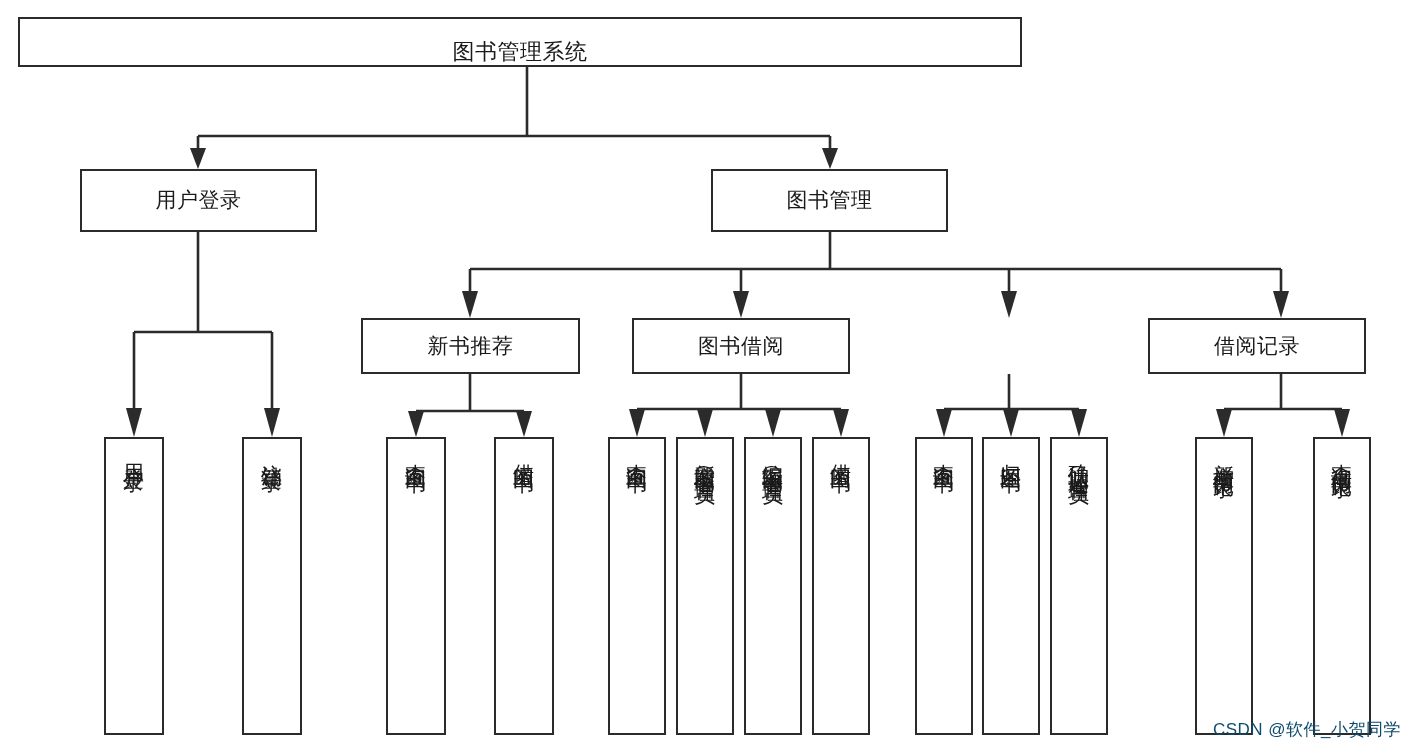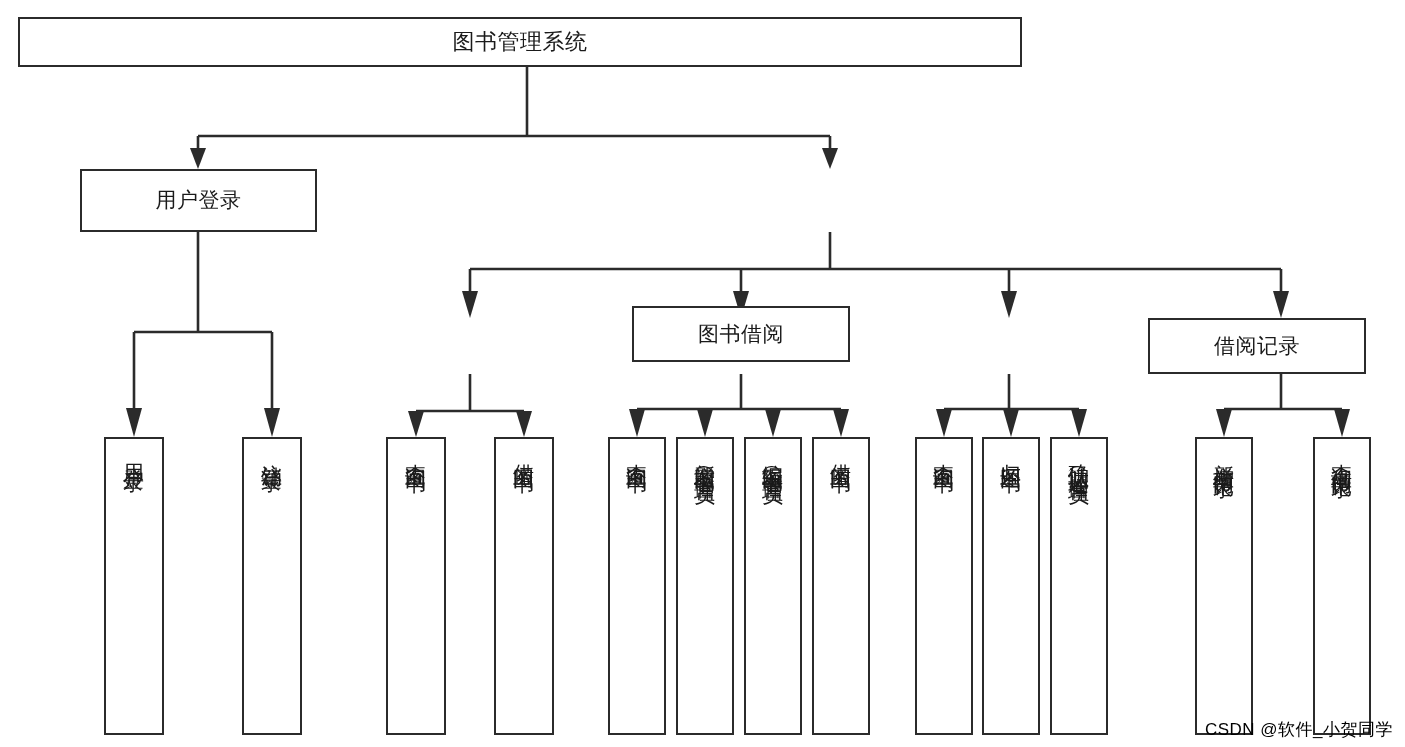--- a/index.html
+++ b/index.html
@@ -152,7 +152,7 @@
     <polygon points="1334,409 1350,409 1342,437"></polygon>
   </svg>
 
-  <div class="node h root" style="left:18px; top:17px; width:1004px; height:50px;">
+  <div class="node h root" style="left:18px; top:17px; width:1004px; height:50px;align-items:flex-end;">
     <span class="label">图书管理系统</span>
   </div>
 

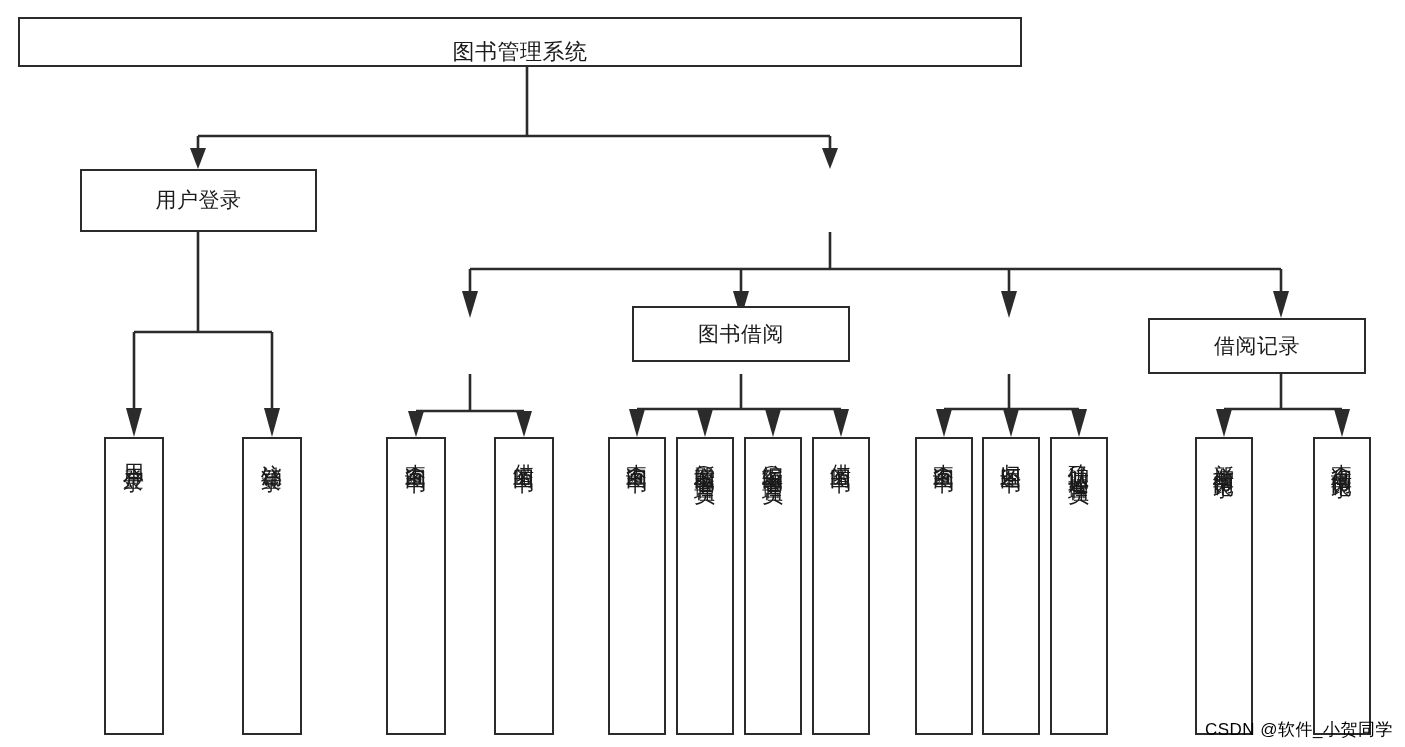--- a/index.html
+++ b/index.html
@@ -160,6 +160,9 @@
     <span class="label">用户登录</span>
   </div>
 
+  <div class="node h" style="left:711px; top:169px; width:237px; height:63px;">
+    <span class="label">图书管理</span>
+  </div>
 
 
   <div class="node h" style="left:632px; top:306px; width:218px; height:56px;">

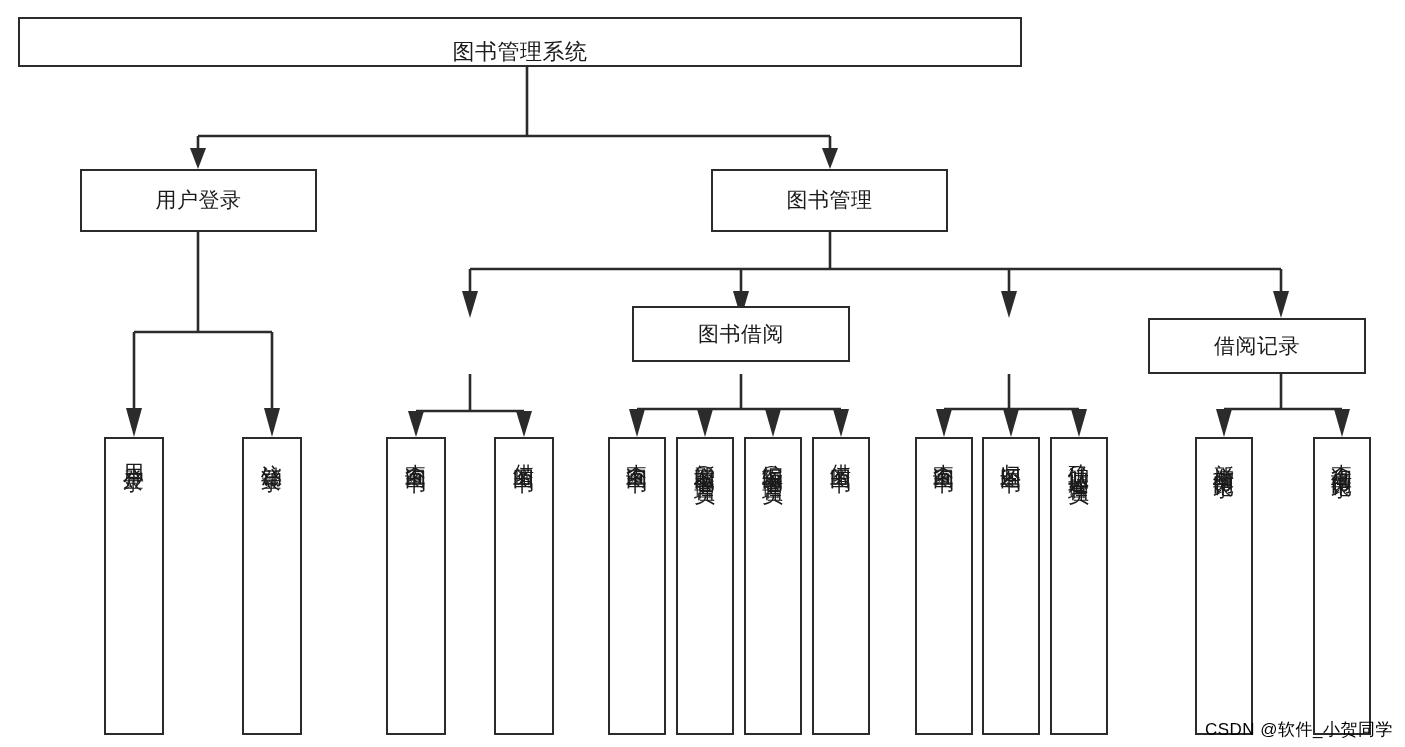--- a/index.html
+++ b/index.html
@@ -164,6 +164,9 @@
     <span class="label">图书管理</span>
   </div>
 
+  <div class="node h" style="left:361px; top:318px; width:219px; height:56px;">
+    <span class="label">新书推荐</span>
+  </div>
 
   <div class="node h" style="left:632px; top:306px; width:218px; height:56px;">
     <span class="label">图书借阅</span>

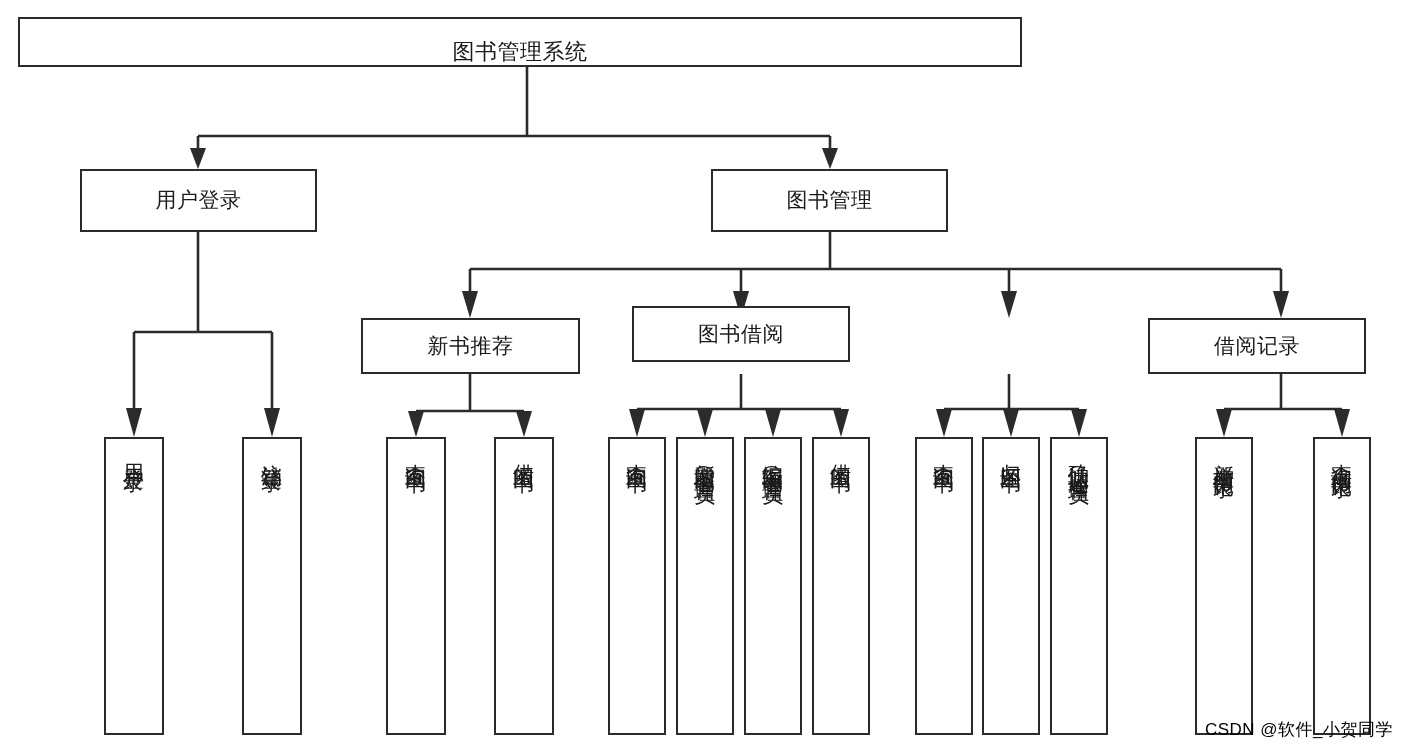--- a/index.html
+++ b/index.html
@@ -168,7 +168,7 @@
     <span class="label">新书推荐</span>
   </div>
 
-  <div class="node h" style="left:632px; top:306px; width:218px; height:56px;">
+  <div class="node h" style="left:632px; top:318px; width:218px; height:56px;">
     <span class="label">图书借阅</span>
   </div>
 

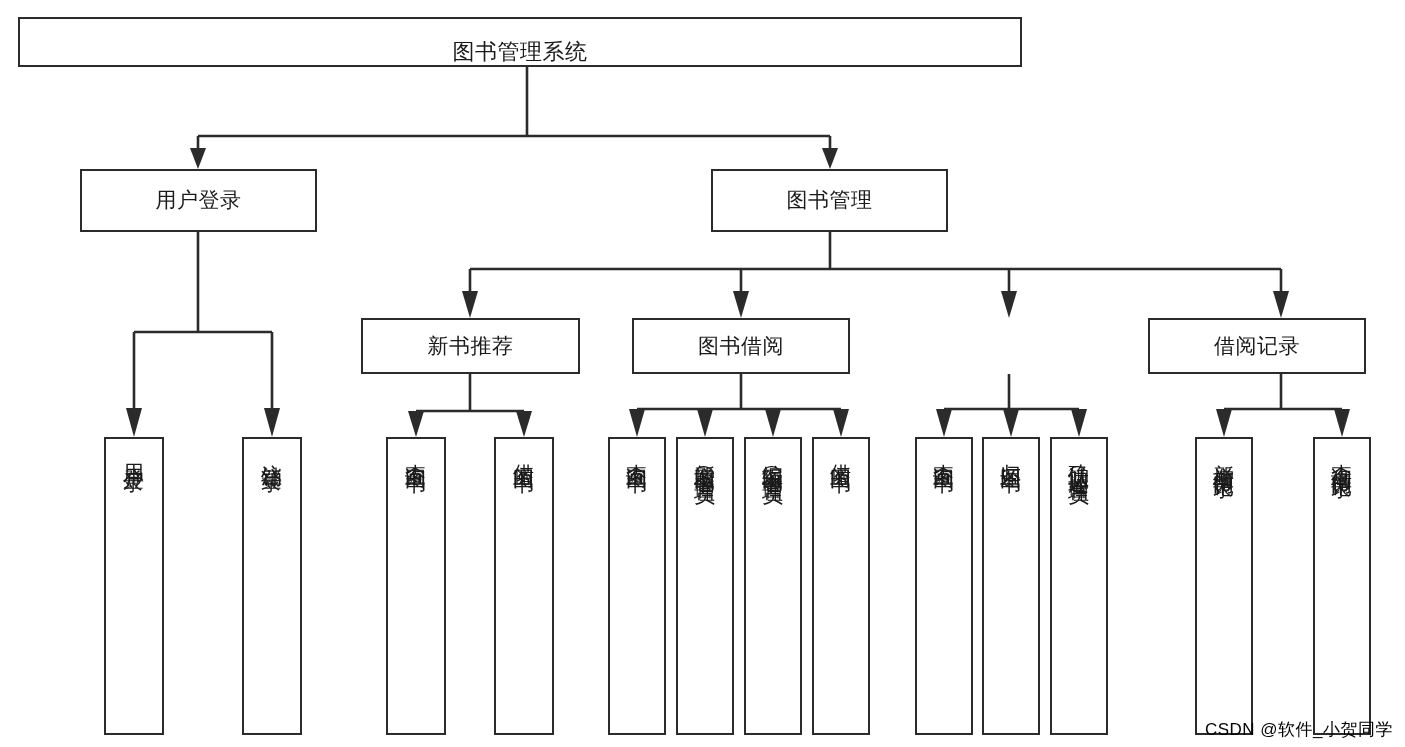--- a/index.html
+++ b/index.html
@@ -79,10 +79,10 @@
   
   #watermark {
     position: absolute;
-    right: 12px;
+    right: 4px;
     bottom: 6px;
     font-size: 17px;
-    color: #000000;
+    color: #0c4a6e;
     letter-spacing: 0.5px;
     white-space: nowrap;
     user-select: none;

